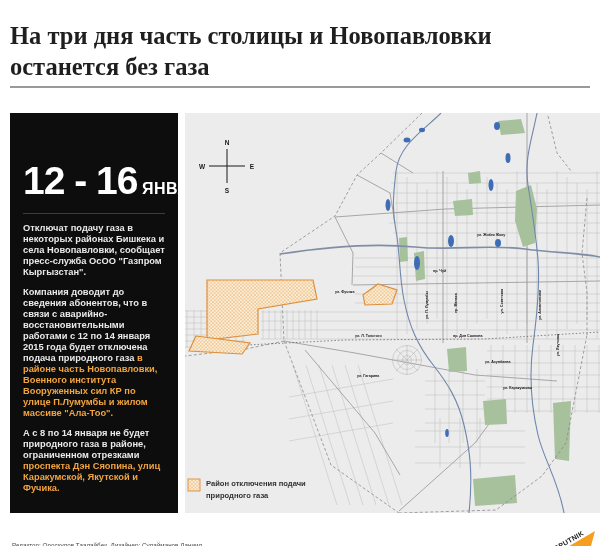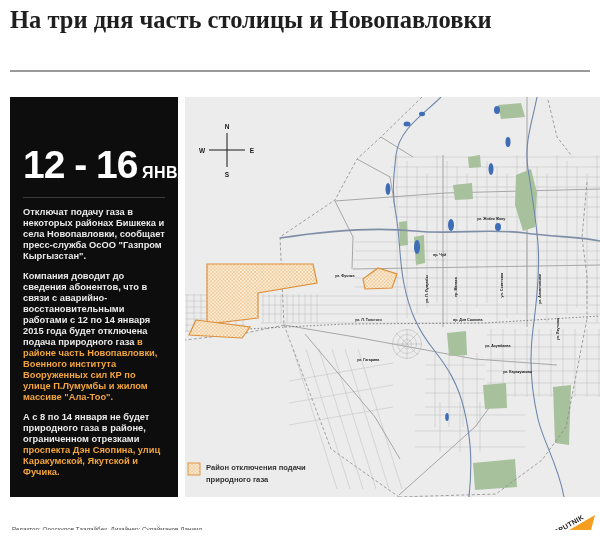--- a/index.html
+++ b/index.html
@@ -4,7 +4,7 @@
 <style>
   html,body{margin:0;padding:0;background:#ffffff;}
   .page{position:relative;width:600px;height:530px;background:#ffffff;overflow:hidden;
-        font-family:"Liberation Sans",sans-serif;}
+        font-family:"Liberation Sans",sans-serif;margin-top:16px;}
   
   .title{position:absolute;left:10px;top:5px;width:582px;
          font-family:"Liberation Serif","DejaVu Serif",serif;

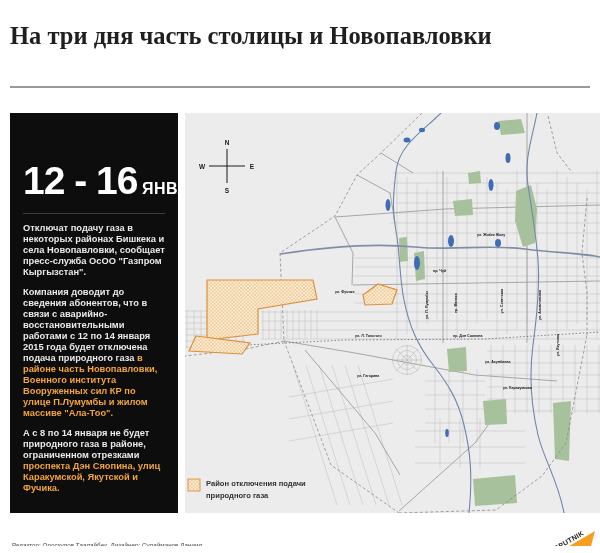--- a/index.html
+++ b/index.html
@@ -32,6 +32,7 @@
 
   <div class="title">
     <div>На три дня часть столицы и Новопавловки</div>
+    <div>останется без газа</div>
   </div>
   <div class="title-rule"></div>
 

